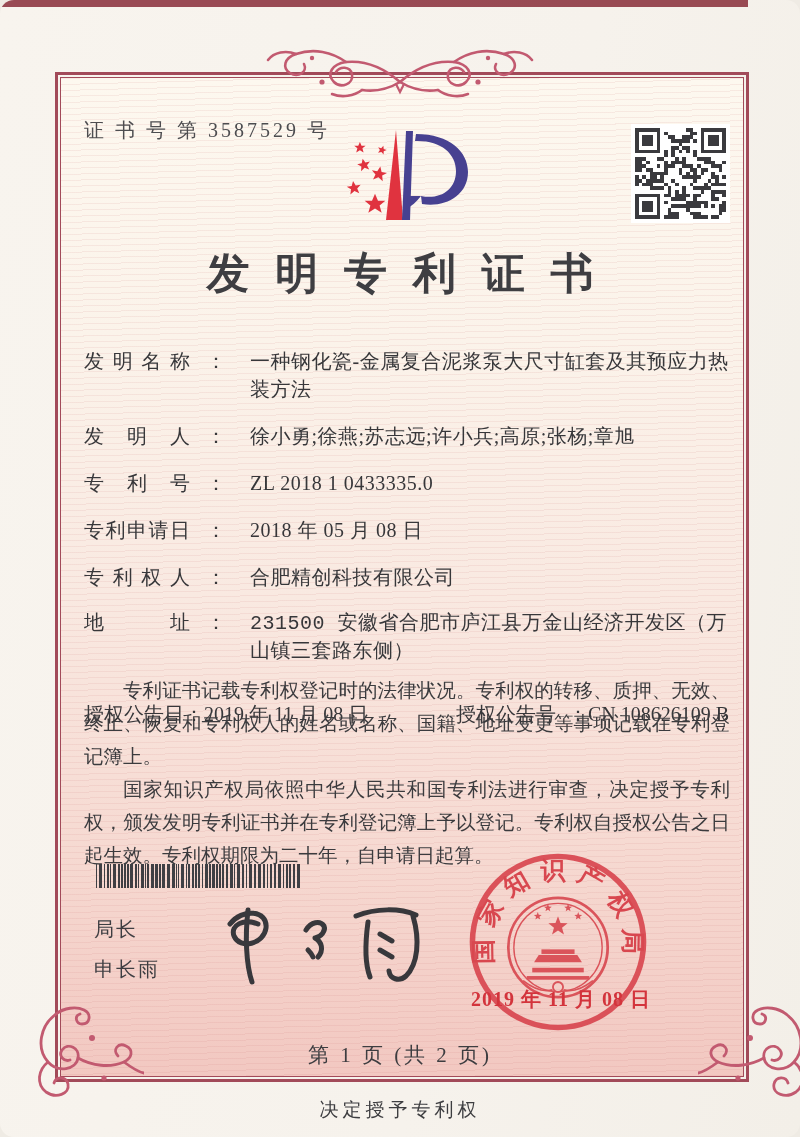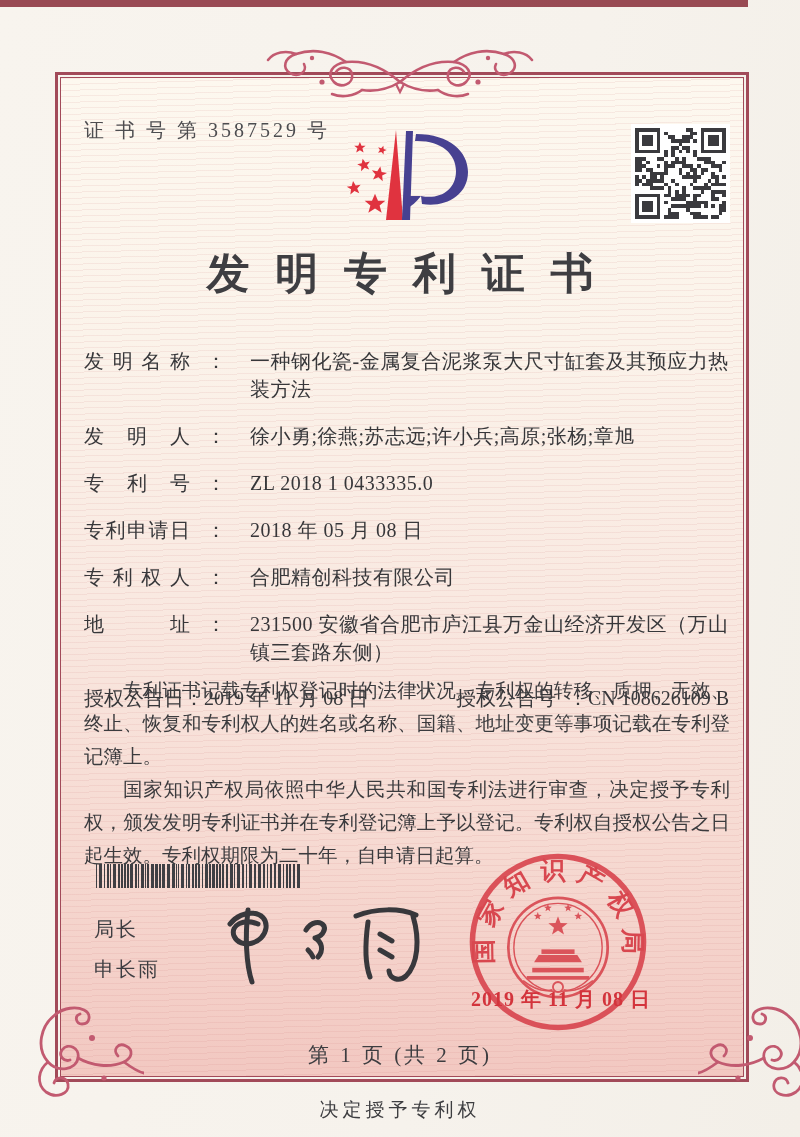--- a/index.html
+++ b/index.html
@@ -11,6 +11,7 @@
   .page {
     position:relative; width:800px; height:1137px; overflow:hidden;
     background:linear-gradient(100deg,#f8f4ee 0%,#f6f2ec 60%,#f3efe8 100%);
+    border-radius:14px;
   }
   .top-strip { position:absolute; top:0; left:0; width:748px; height:7px; background:#8e3743; opacity:.9; }
 

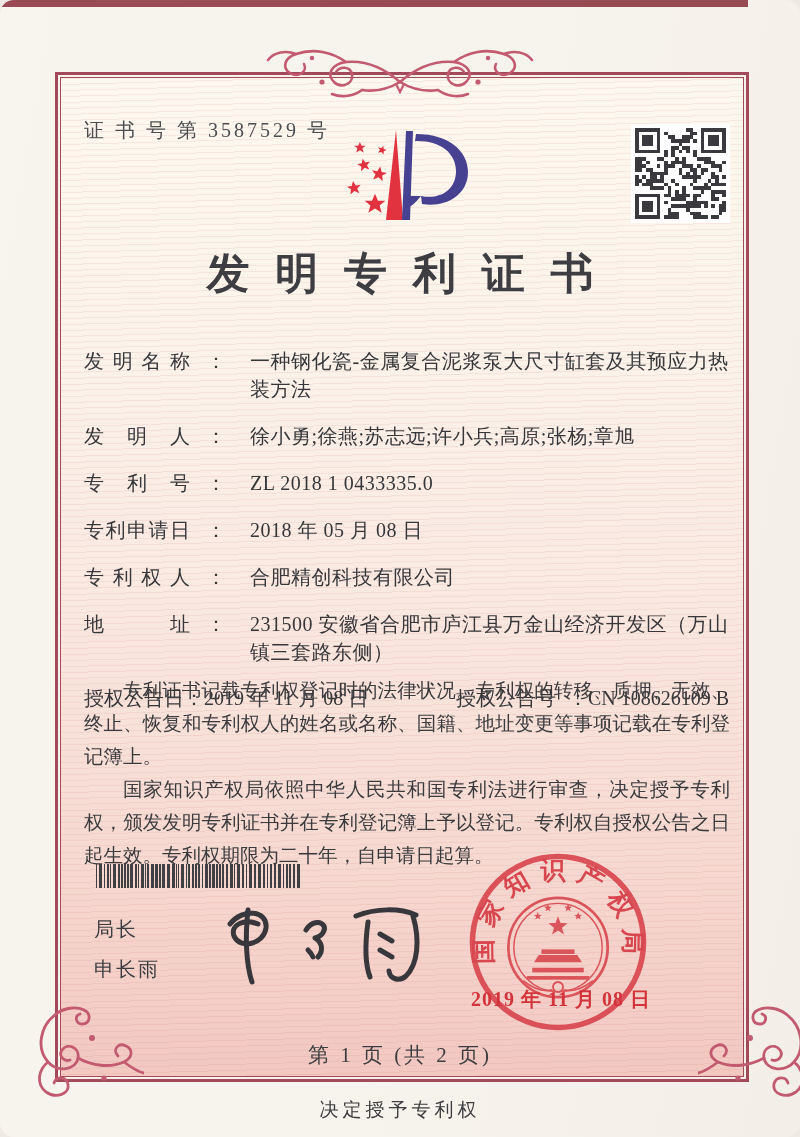--- a/index.html
+++ b/index.html
@@ -47,7 +47,7 @@
   .frow .lab { flex:none; width:106px; text-align:justify; text-align-last:justify; }
   .frow .colon { flex:none; margin-right:8px; }
   .frow .val { flex:1; letter-spacing:0.5px; }
-  .frow.tall { margin-bottom:18px; }
+  .frow.tall { margin-bottom:34px;font-family:Liberation Mono, monospace; }
   .grant-row { display:flex; font-size:20px; line-height:28px; }
   .grant-left { display:flex; width:372px; }
   .grant-right { display:flex; flex:1; }

